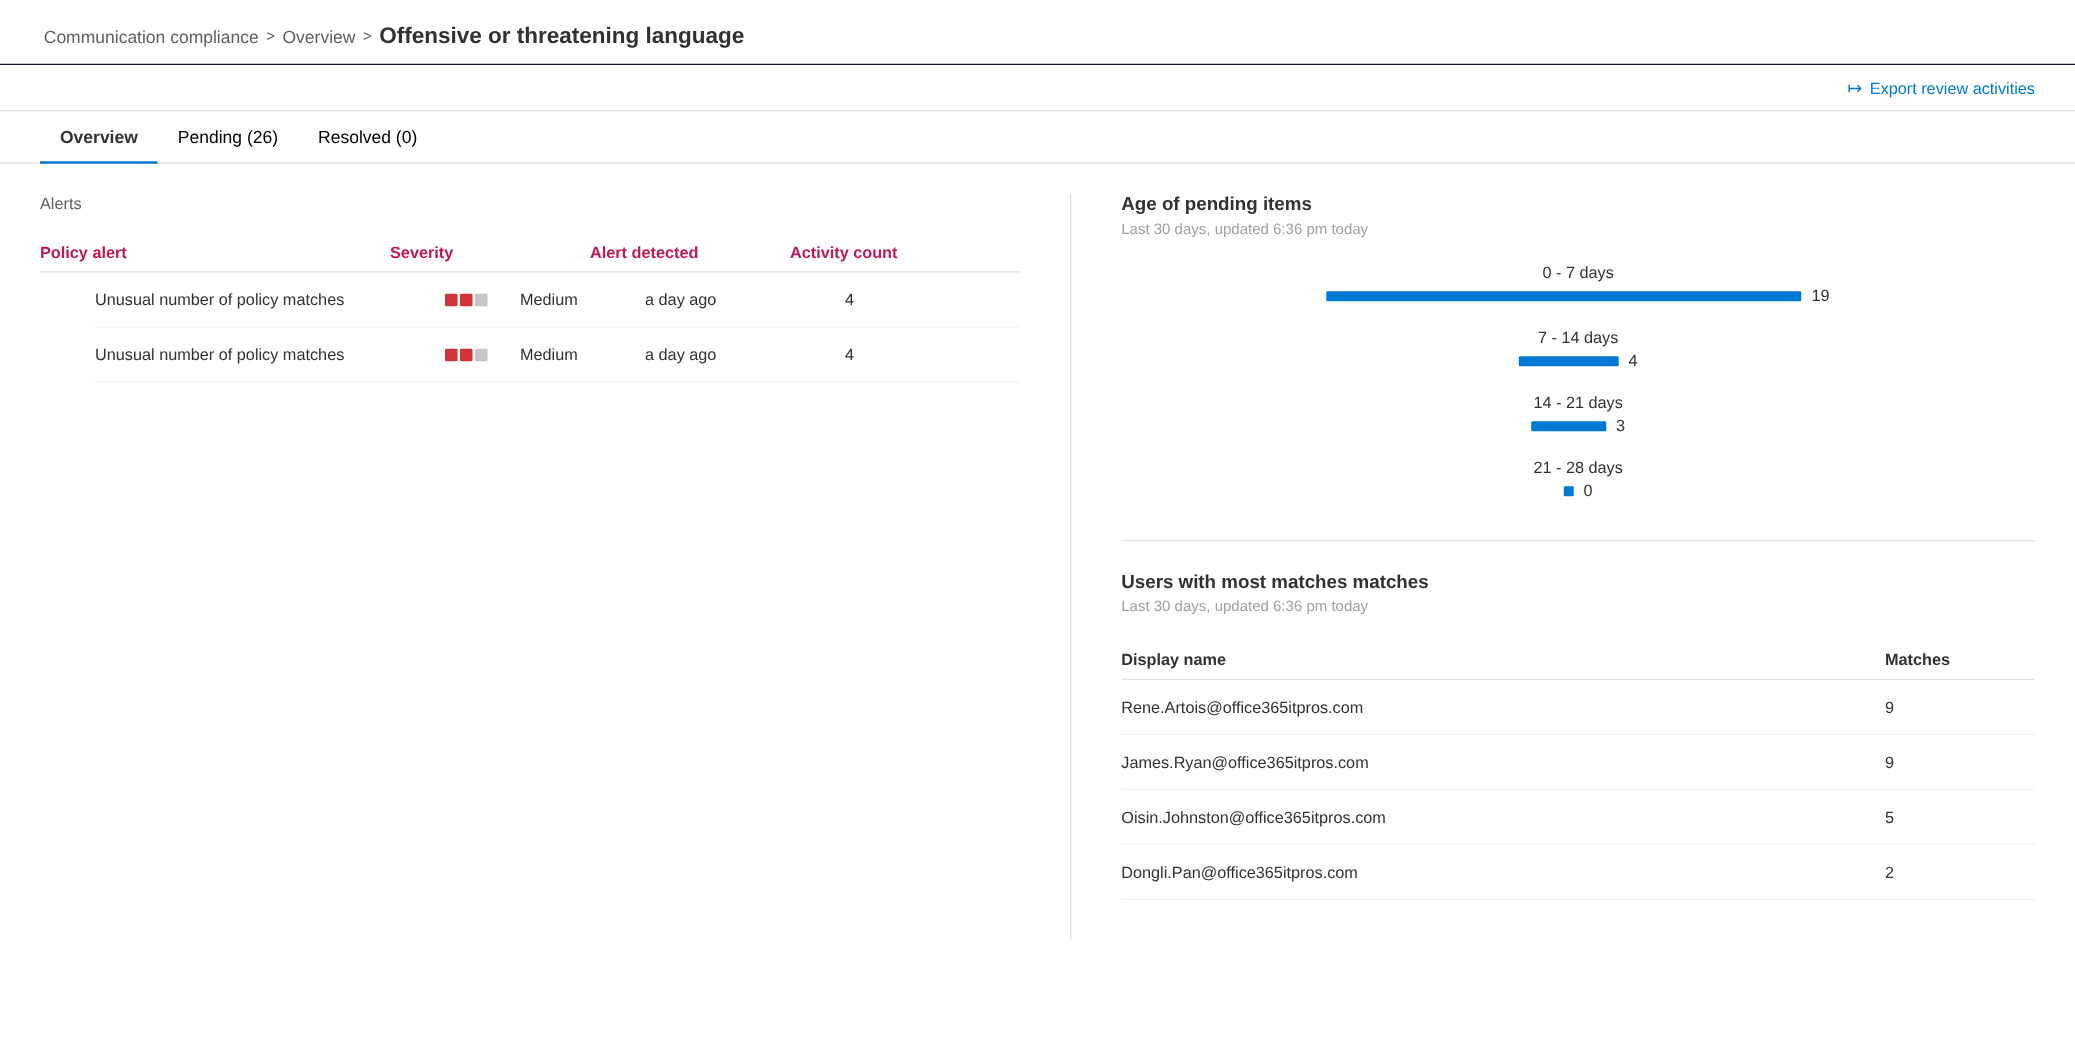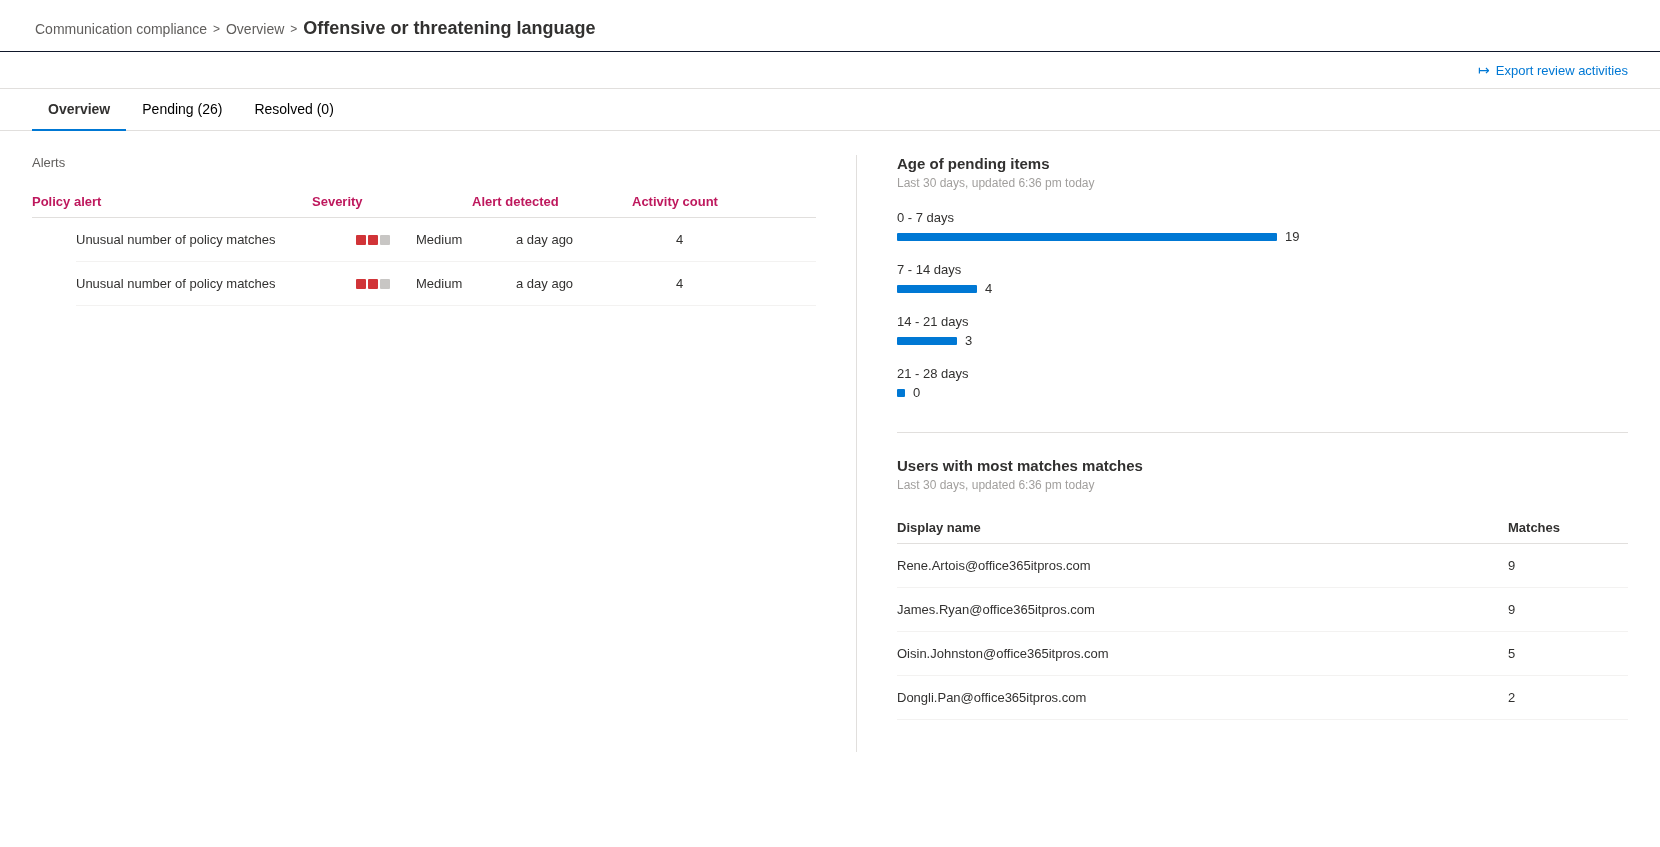--- a/index.html
+++ b/index.html
@@ -92,7 +92,7 @@
     .chart-subtitle { font-size: 12px; color: #a19f9d; margin-bottom: 20px; }
 
     .bar-chart { display: flex; flex-direction: column; gap: 18px; }
-    .bar-row { display: flex; flex-direction: column; gap: 4px; }
+    .bar-row { display: flex; flex-direction: column; gap: 4px; align-items: center; }
     .bar-label { font-size: 13px; color: #323130; }
     .bar-track { display: flex; align-items: center; gap: 8px; }
     .bar-fill { height: 8px; background: #0078d4; border-radius: 1px; min-width: 4px; }

